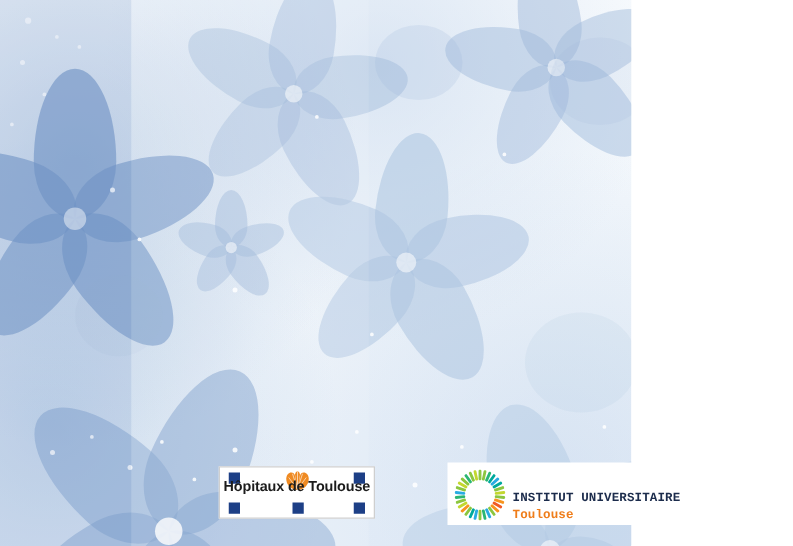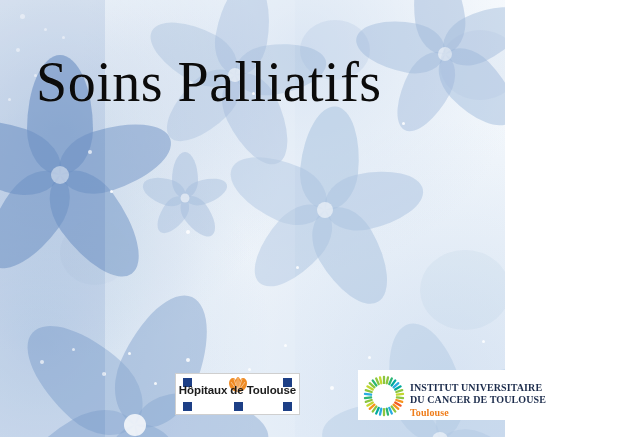--- a/index.html
+++ b/index.html
@@ -308,7 +308,6 @@
   </div>
 
   <div id="title-block">
-    <span class="title-line">Soins Palliatifs</span>
   </div>
 
   <div id="logo-row">

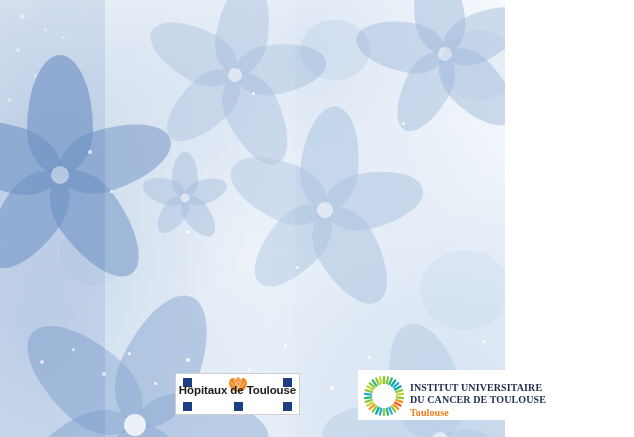--- a/index.html
+++ b/index.html
@@ -178,8 +178,8 @@
   #iuct-text {
     position: absolute;
     left: 52px;
-    top: 12px;
-    font-family: Liberation Serif, serif;
+    top: 24px;
+    font-family: Liberation Mono, monospace;
     white-space: nowrap;
   }
   #iuct-text .l1,

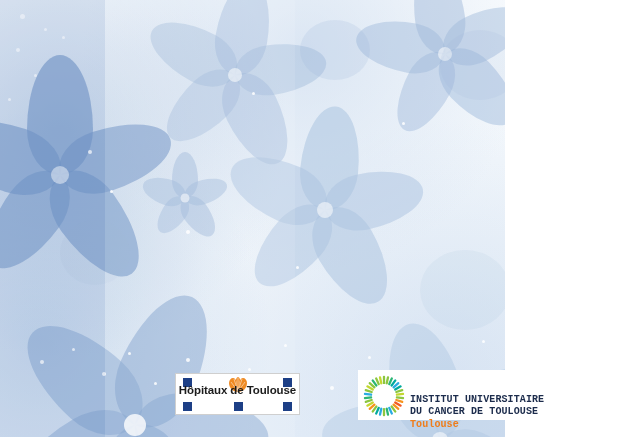--- a/index.html
+++ b/index.html
@@ -434,7 +434,6 @@
       </svg>
       <div id="iuct-text">
         <span class="l1">INSTITUT UNIVERSITAIRE</span>
-        <span class="l2">DU CANCER DE TOULOUSE</span>
         <span class="l3">Toulouse</span>
       </div>
     </div>

